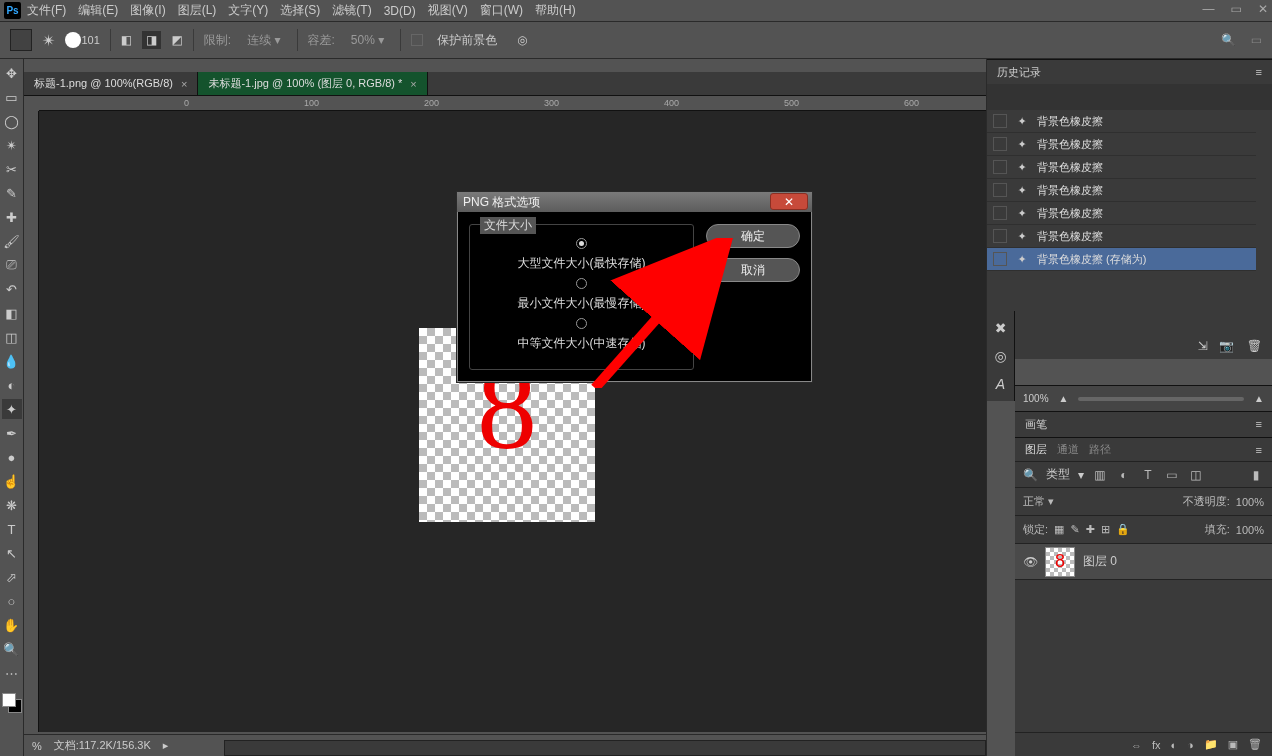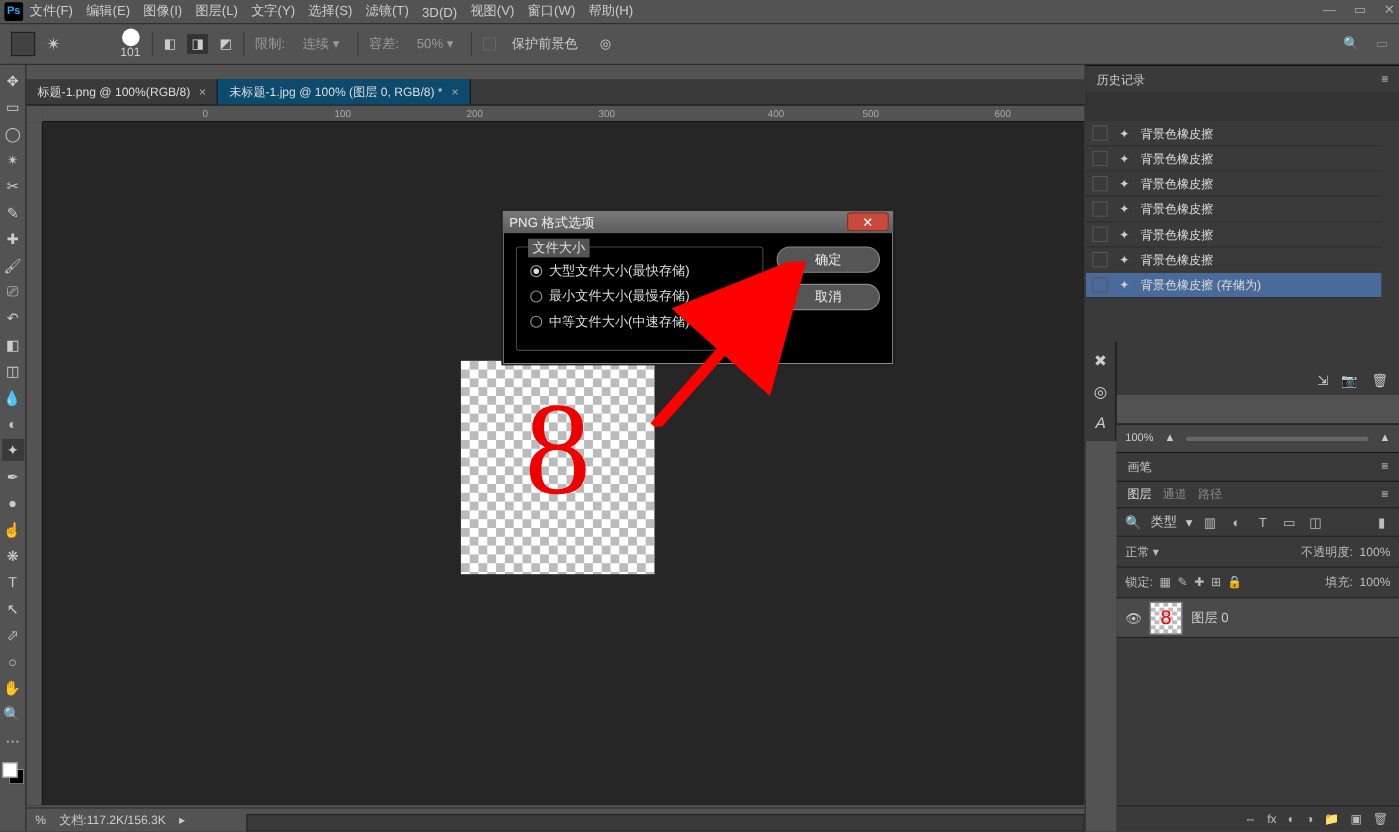--- a/index.html
+++ b/index.html
@@ -138,7 +138,7 @@
   <div style="display:flex;align-items:center;gap:4px;">
     <span style="font-size:16px;">✴</span>
   </div>
-  <div style="display:flex;flex-direction:column;align-items:center;margin-left:44px;">
+  <div style="display:flex;flex-direction:row;align-items:center;">
     <div class="ob-swatch"></div>
     <span class="ob-num">101</span>
   </div>

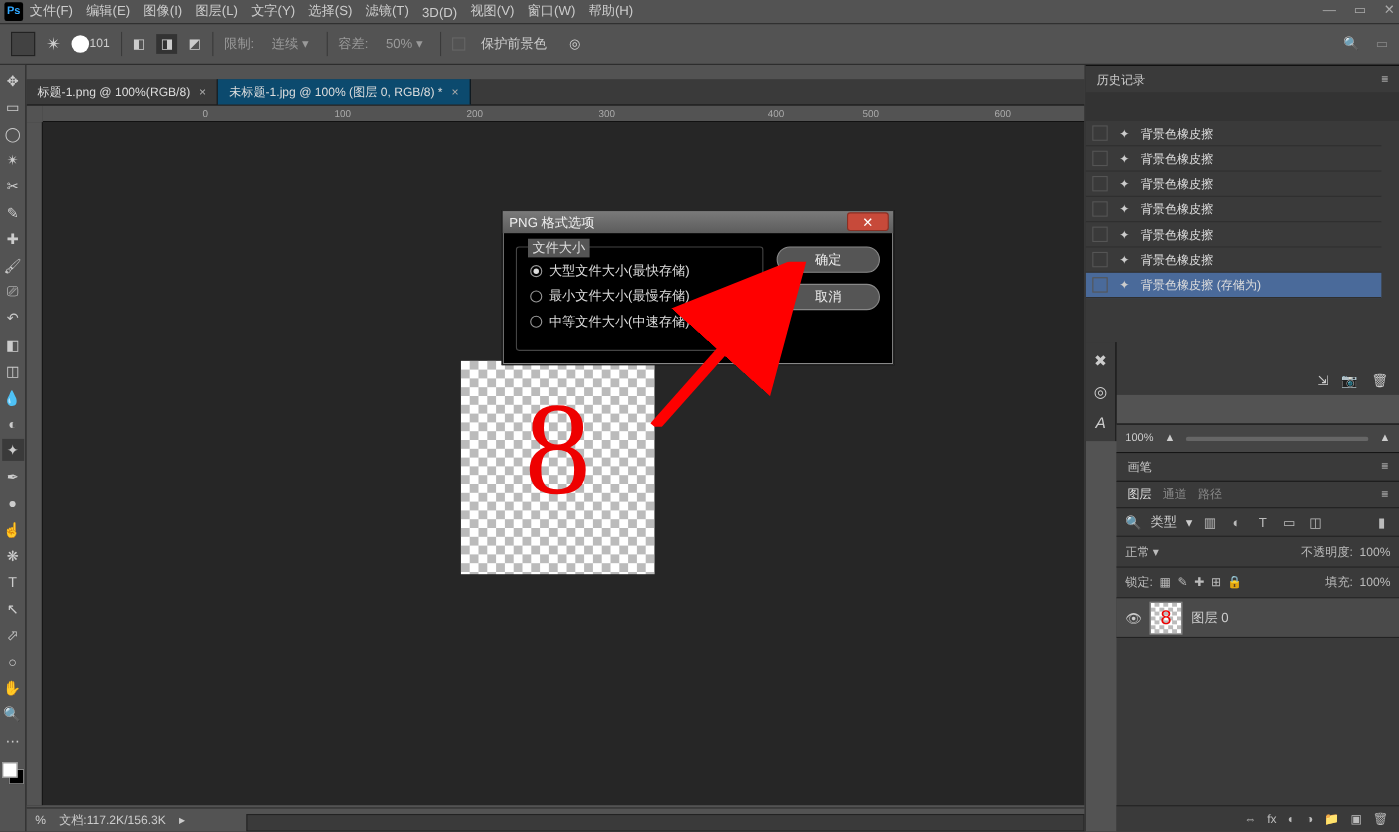--- a/index.html
+++ b/index.html
@@ -33,7 +33,7 @@
   
   .doctabs { position: absolute; left: 24px; top: 72px; right: 286px; height: 24px; background: #3a3a3a; border-bottom: 1px solid #111; display: flex; }
   .doctab { padding: 0 10px; display: flex; align-items: center; gap: 8px; color: #ddd; font-size: 11px; border-right: 1px solid #111; }
-  .doctab.active { background: #0c4a6e; text-align: right; }
+  .doctab.active { background: #14532d; text-align: right; }
   .doctab .x { color: #aaa; }
 
   

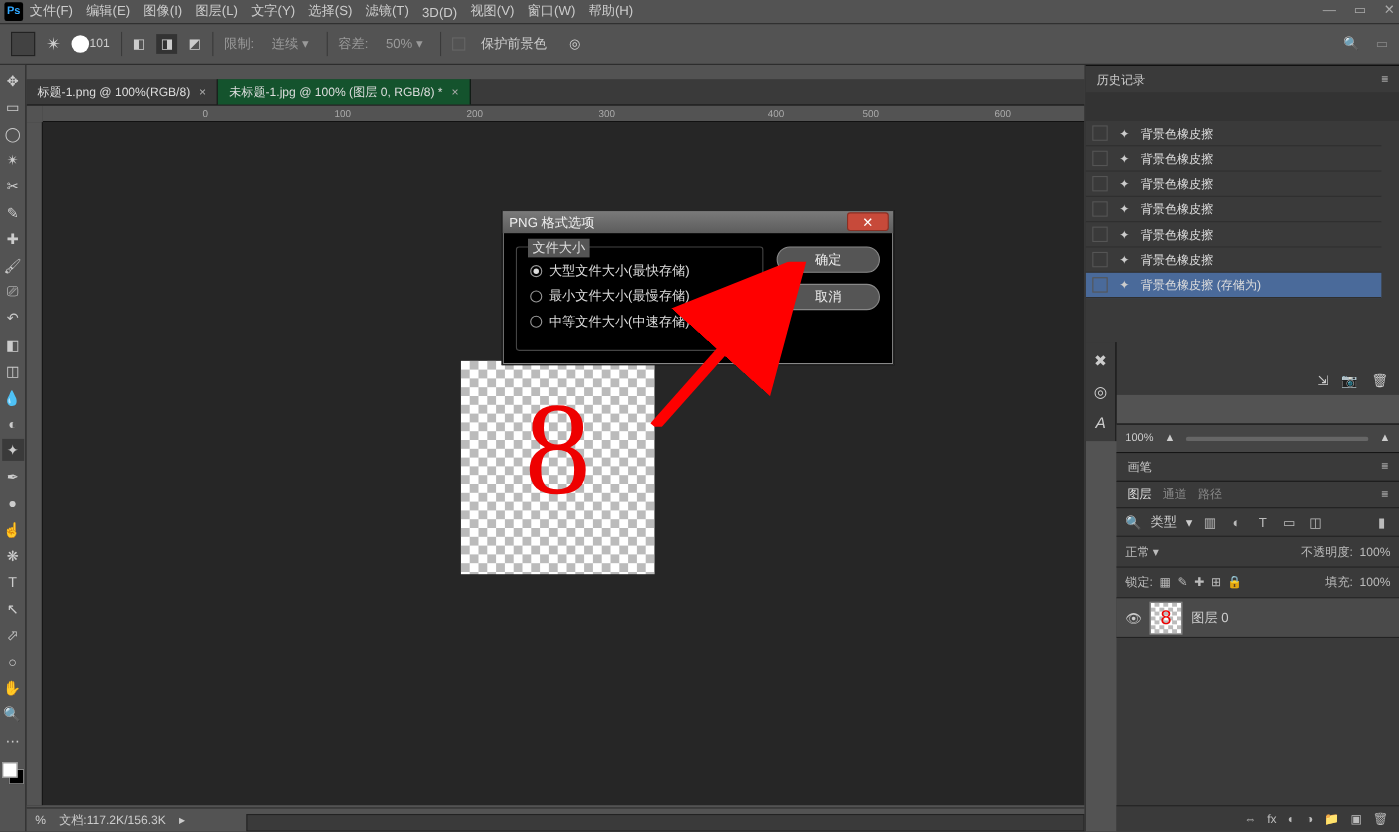--- a/index.html
+++ b/index.html
@@ -213,7 +213,7 @@
     <span class="rtxt" style="left:265px">100</span>
     <span class="rtxt" style="left:385px">200</span>
     <span class="rtxt" style="left:505px">300</span>
-    <span class="rtxt" style="left:659px">400</span>
+    <span class="rtxt" style="left:625px">400</span>
     <span class="rtxt" style="left:745px">500</span>
     <span class="rtxt" style="left:865px">600</span>
   </div>

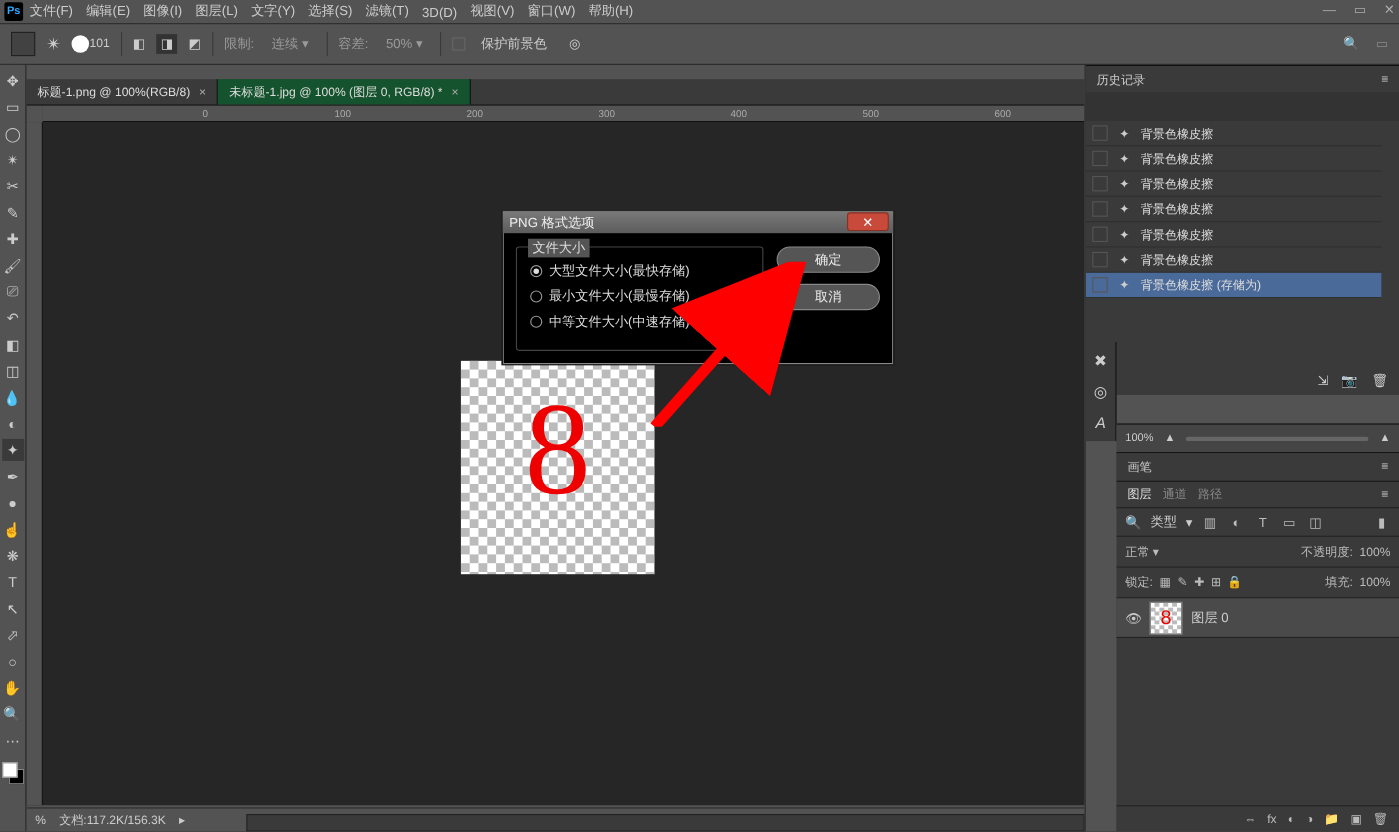--- a/index.html
+++ b/index.html
@@ -95,7 +95,7 @@
   .dlg-body { padding: 12px; display: flex; gap: 12px; }
   .dlg-group { border: 1px solid #444; border-radius: 3px; padding: 10px 12px 14px; flex: 1; position: relative; }
   .dlg-legend { position: absolute; top: -8px; left: 10px; background: #555; padding: 0 4px; font-size: 12px; color: #ddd; }
-  .dlg-opt { display: flex; align-items: center; gap: 6px; padding: 3px 0; font-size: 12px; color: #ddd; }
+  .dlg-opt { display: flex; align-items: center; gap: 6px; padding: 3px 0; font-size: 12px; color: #ddd; flex-direction: column; }
   .radio { width: 11px; height: 11px; border: 1px solid #999; border-radius: 50%; display: inline-flex; align-items:center; justify-content:center; }
   .radio.on::after { content:''; width:5px; height:5px; background:#ddd; border-radius:50%; }
   .chk { width: 11px; height: 11px; border: 1px solid #999; }

